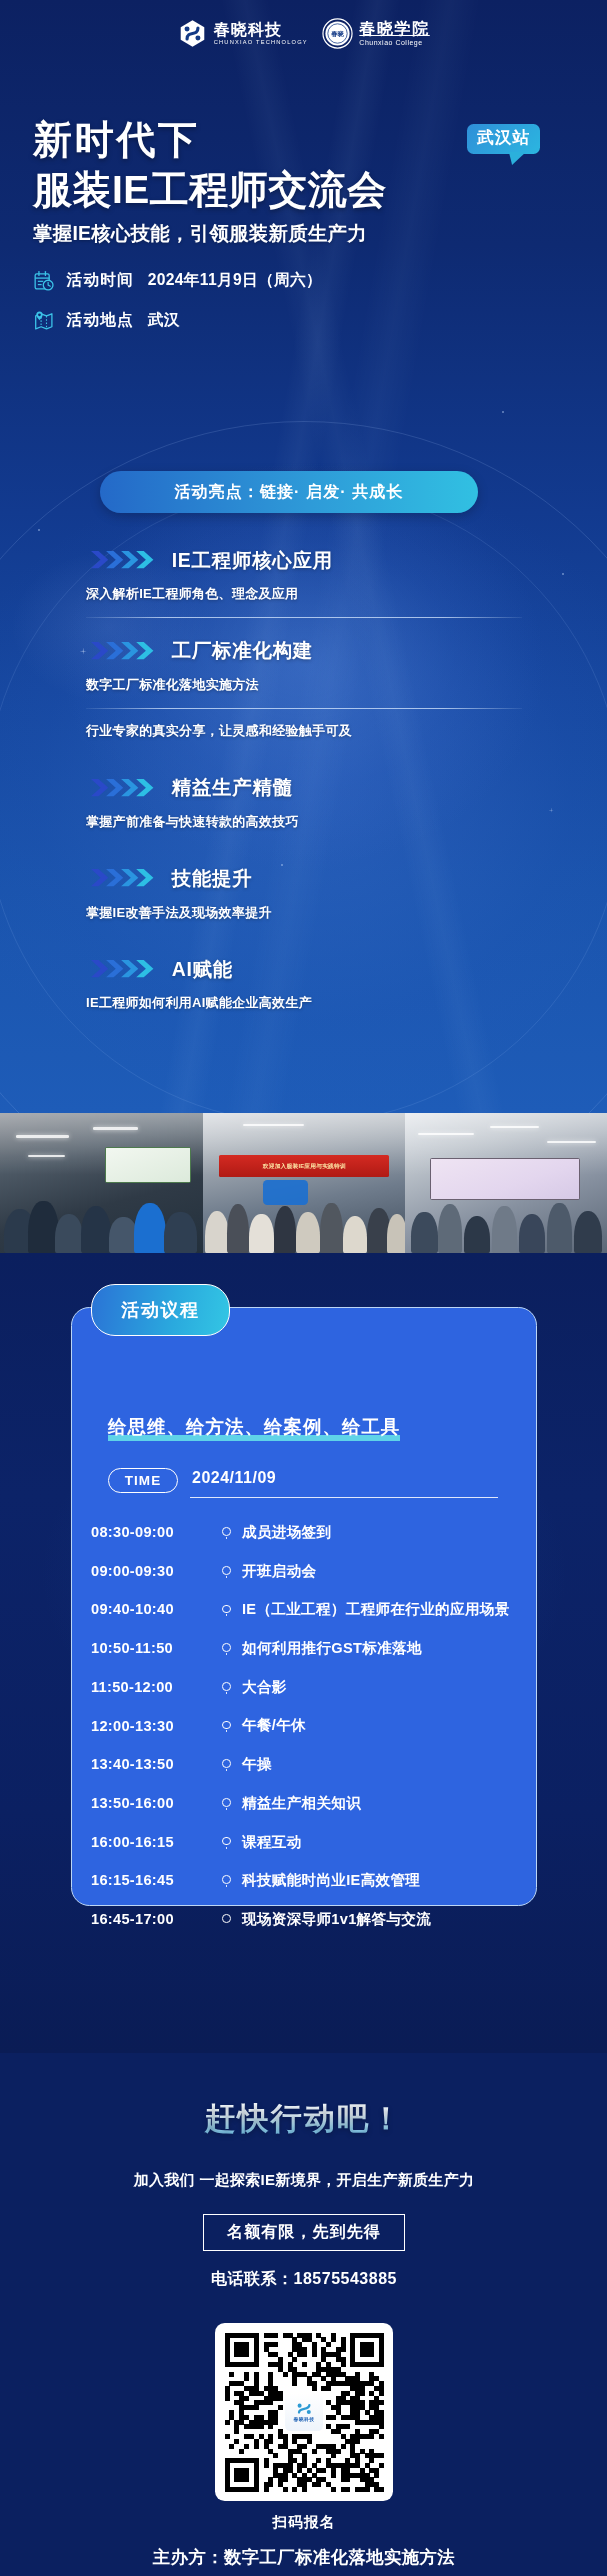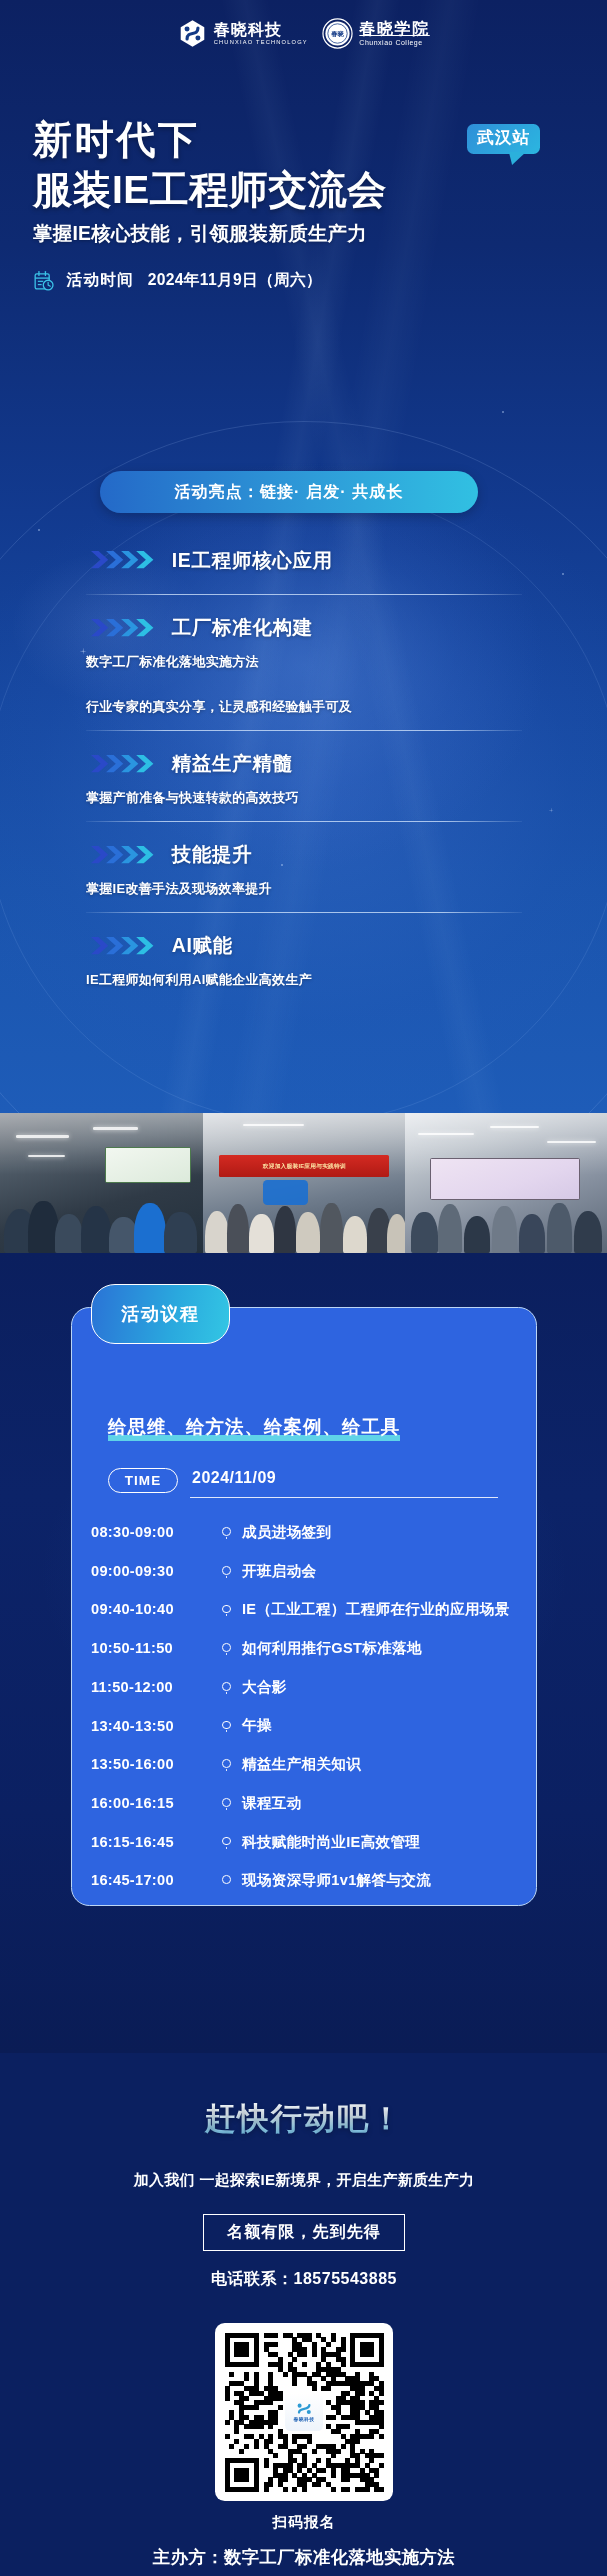--- a/index.html
+++ b/index.html
@@ -252,6 +252,17 @@
       </svg>
       <span class="meta-lbl">活动时间</span>
       <span class="meta-val">2024年11月9日（周六）</span>
+    </div>
+    <div class="meta-row">
+      <svg class="meta-ico" viewBox="0 0 40 40">
+        <path d="M5 11 L15 7 L25 11 L35 7 L35 31 L25 35 L15 31 L5 35 Z" fill="none" stroke="#3cc3e8" stroke-width="2.4" stroke-linejoin="round"></path>
+        <line x1="15" y1="7" x2="15" y2="31" stroke="#3cc3e8" stroke-width="2" stroke-dasharray="3 3"></line>
+        <line x1="25" y1="11" x2="25" y2="35" stroke="#3cc3e8" stroke-width="2" stroke-dasharray="3 3"></line>
+        <path d="M12 3 C16 3 18 6 18 9 C18 13 12 19 12 19 C12 19 6 13 6 9 C6 6 8 3 12 3 Z" fill="#3cc3e8"></path>
+        <circle cx="12" cy="9" r="2.6" fill="#0e2a72"></circle>
+      </svg>
+      <span class="meta-lbl">活动地点</span>
+      <span class="meta-val">武汉</span>
     </div>
   </div>
 

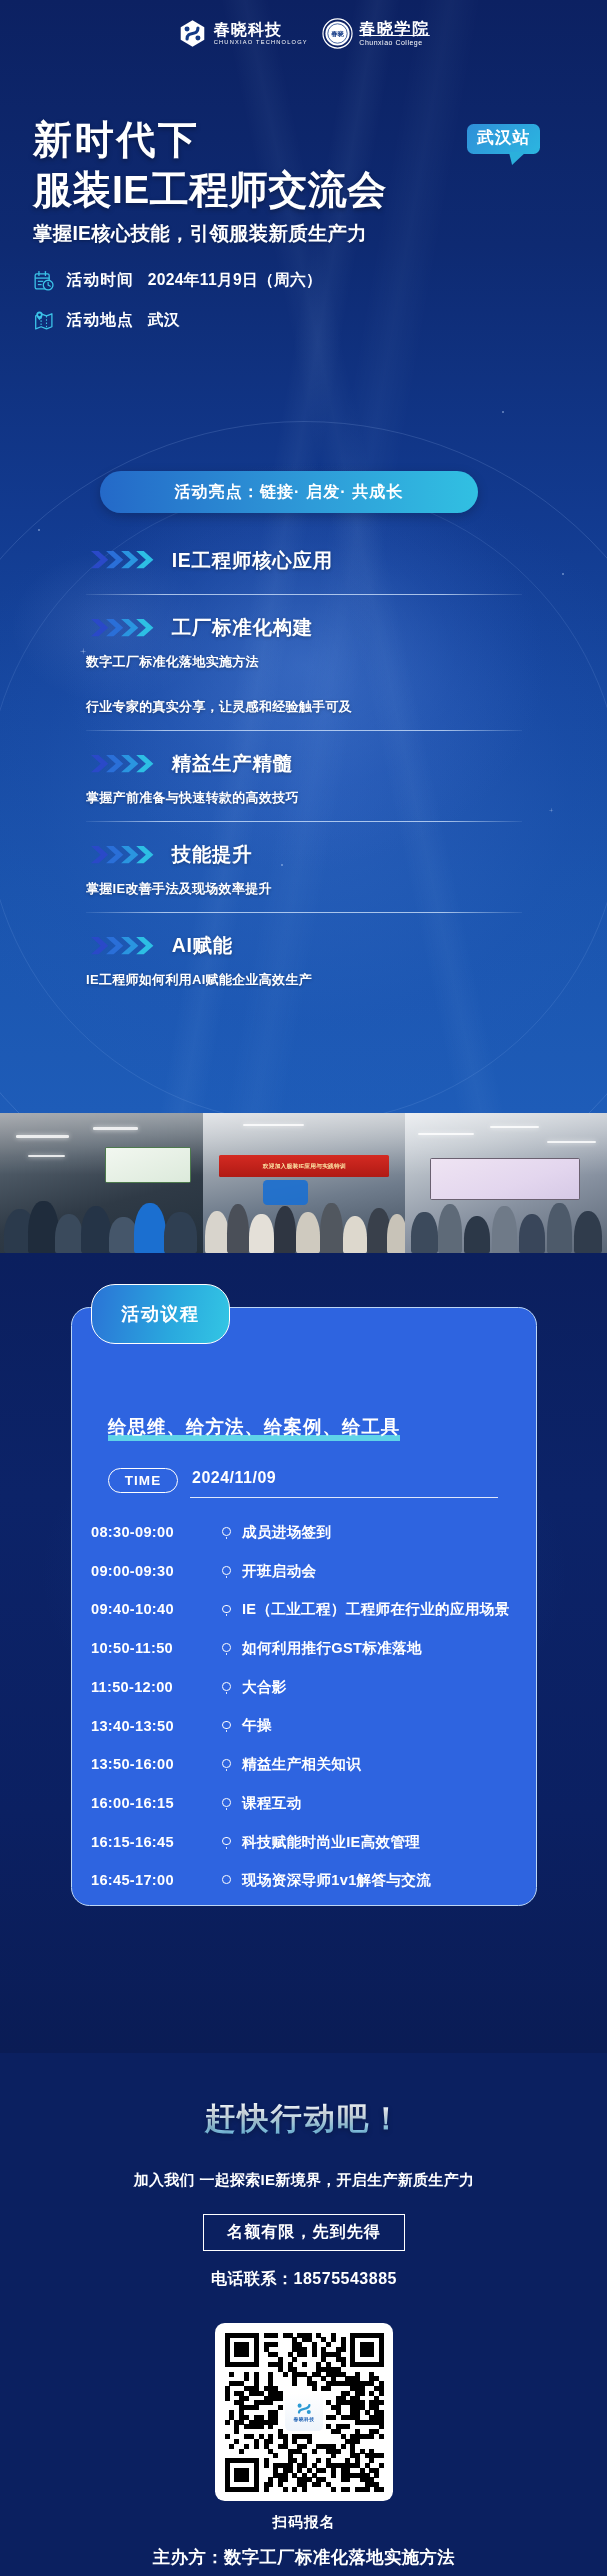--- a/index.html
+++ b/index.html
@@ -280,6 +280,7 @@
         </svg>
         <span class="hl-title">IE工程师核心应用</span>
       </div>
+      <div class="hl-desc">深入解析IE工程师角色、理念及应用</div>
       <div class="hl-sep"></div>
     </div>
 

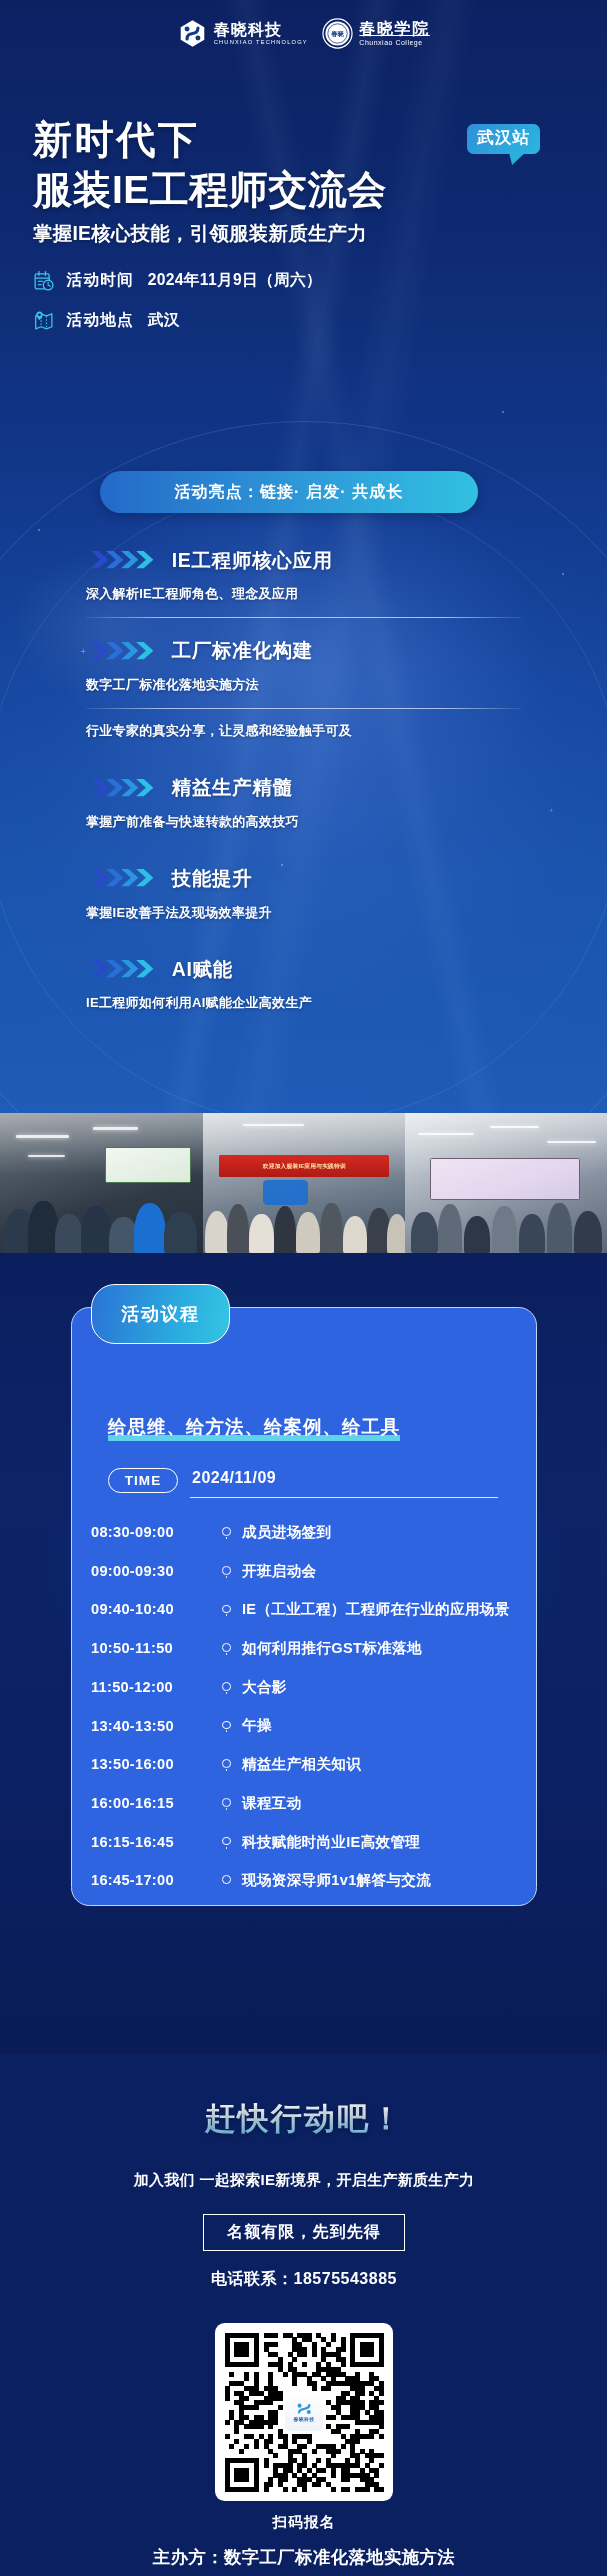--- a/index.html
+++ b/index.html
@@ -123,7 +123,7 @@
     overflow:hidden; }
   .agenda-card { position:absolute; left:71px; top:54px; width:466px; height:599px;
     background:#2e64e0; border:1.1px solid #bcd6f5; border-radius:18.4px; }
-  .agenda-tab { position:absolute; left:91px; top:31px; width:139px; height:60px;
+  .agenda-tab { position:absolute; left:91px; top:31px; width:139px; height:52px;
     border-radius:24px; background:linear-gradient(100deg,#2a73d6 0%,#2aa9de 60%,#33c6e4 100%);
     border:1.6px solid #ffffff; display:flex; align-items:center; justify-content:center;
     font-size:18px; font-weight:bold; letter-spacing:1.6px; }

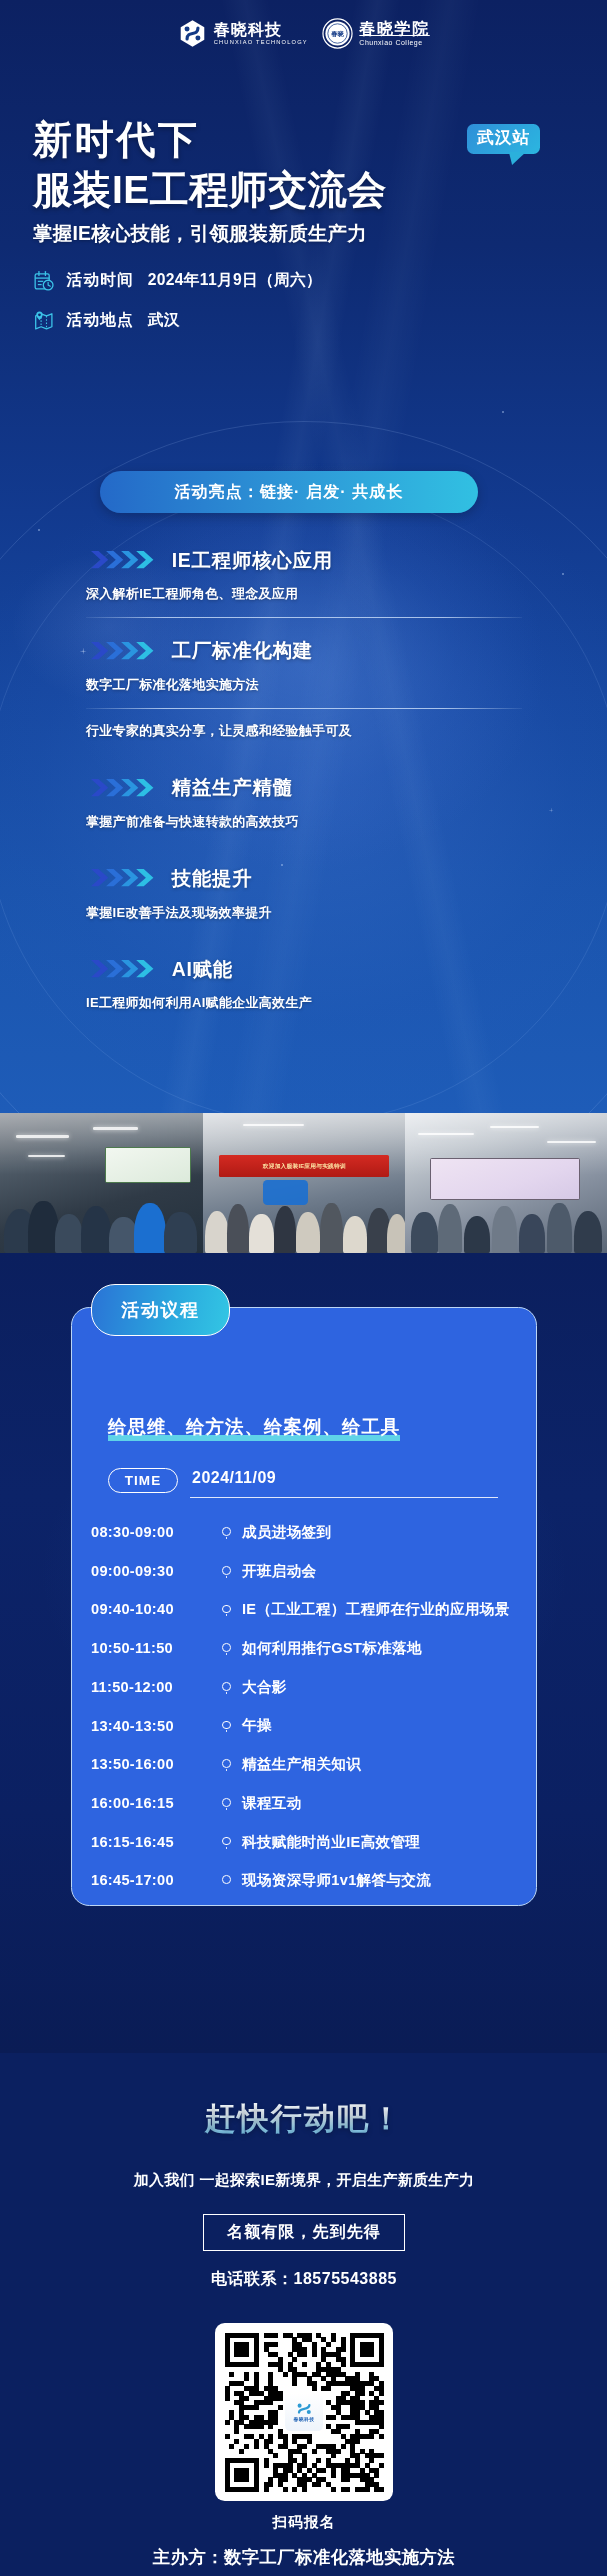--- a/index.html
+++ b/index.html
@@ -451,6 +451,14 @@
           <div class="sc-line"></div>
         </div>
       <div class="sc-text">大合影</div>
+    </div>
+    <div class="sched-row">
+      <div class="sc-time">12:00-13:30</div>
+      <div class="sc-rail">
+          <div class="sc-dot"></div>
+          <div class="sc-line"></div>
+        </div>
+      <div class="sc-text">午餐/午休</div>
     </div>
     <div class="sched-row">
       <div class="sc-time">13:40-13:50</div>

